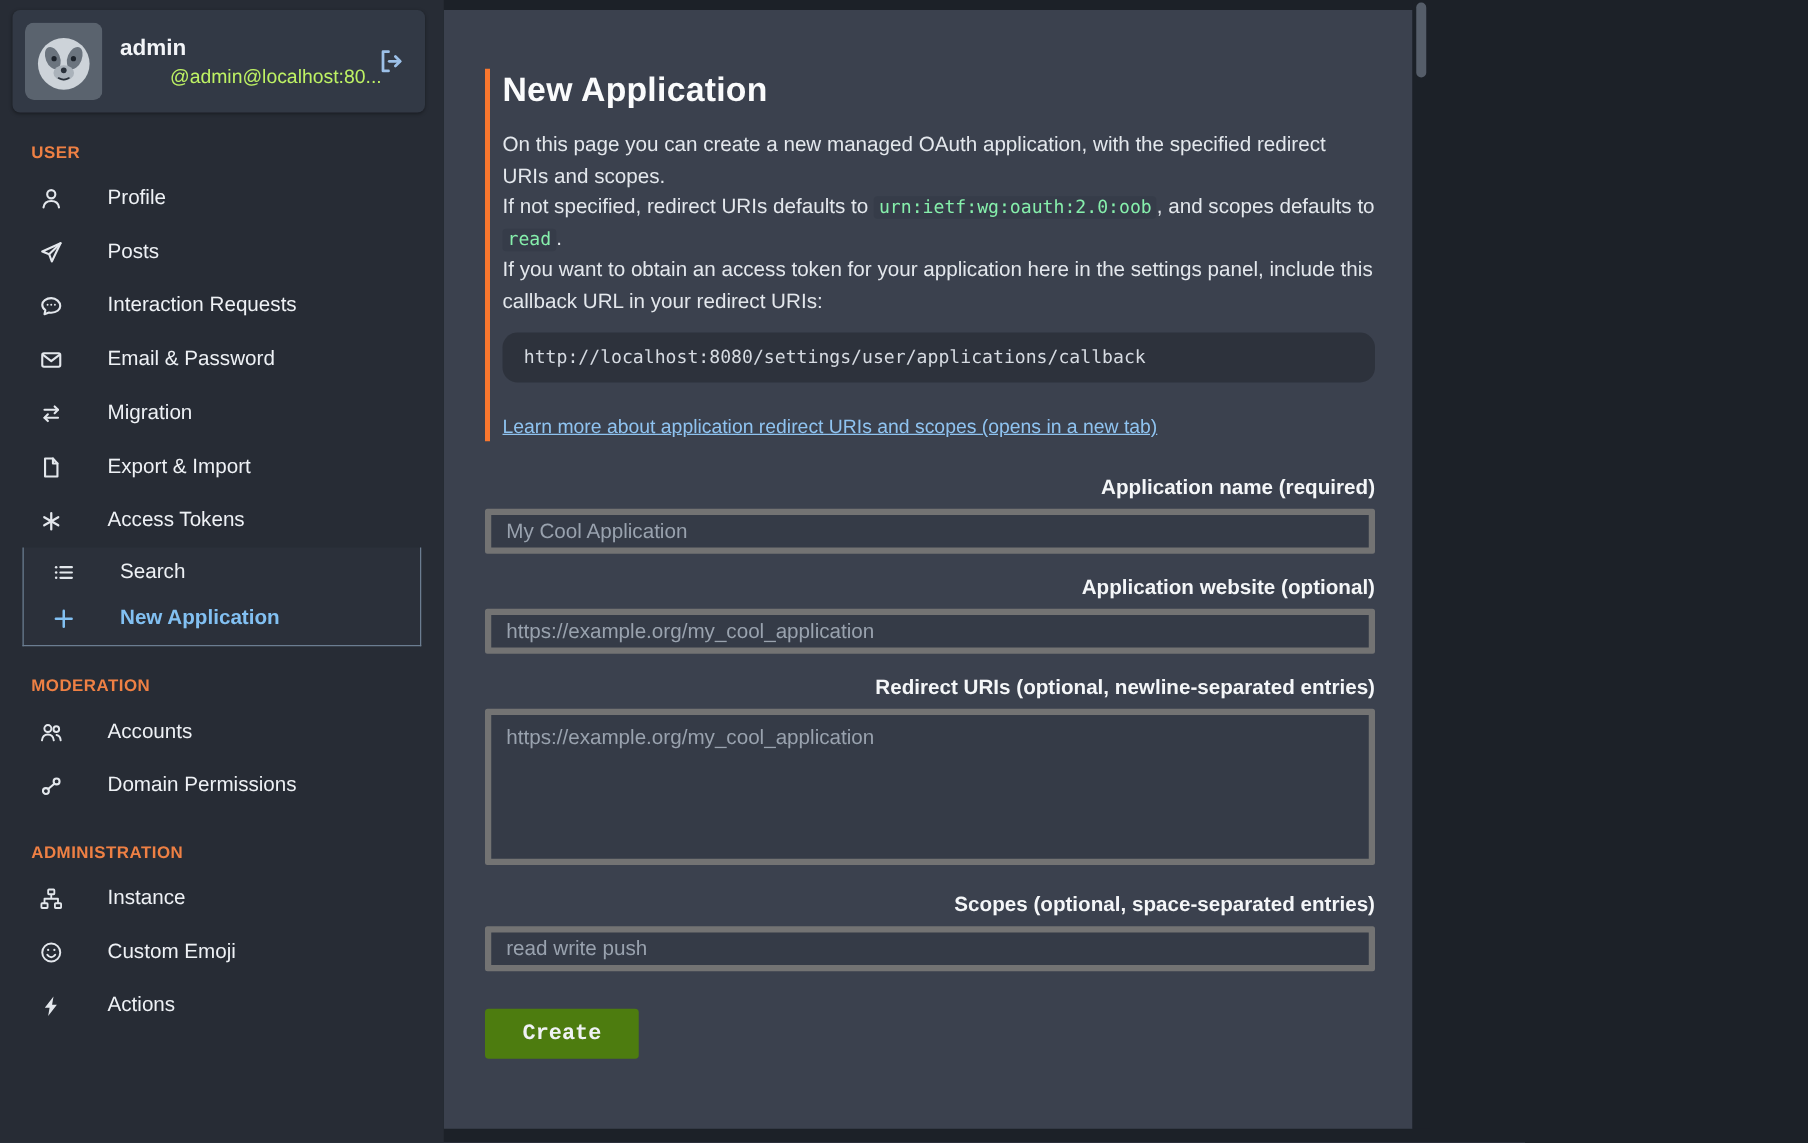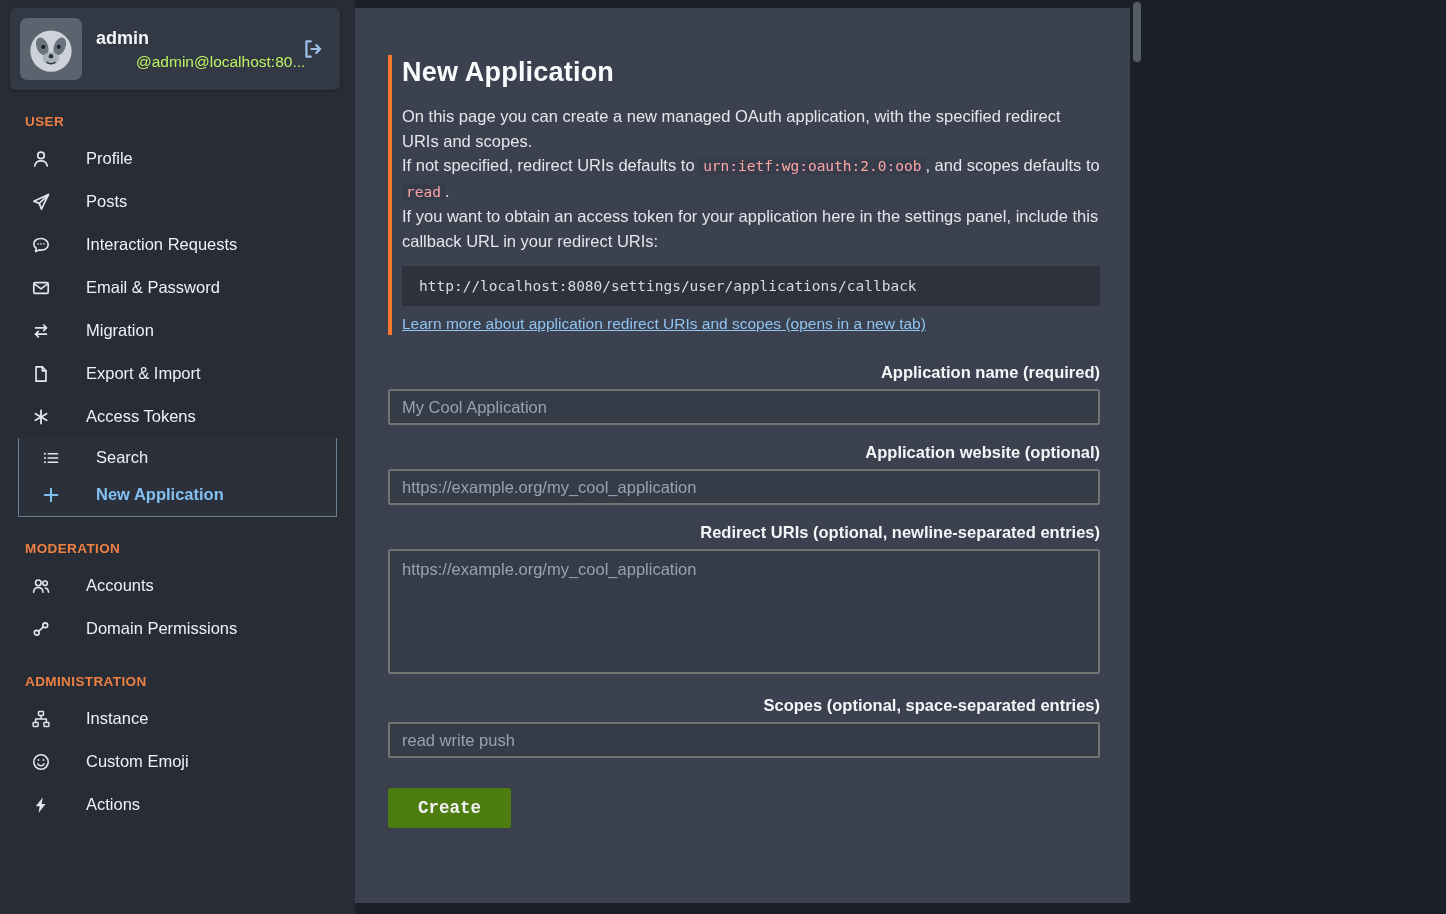--- a/index.html
+++ b/index.html
@@ -57,7 +57,7 @@
   .intro p { margin:0; font-size:16.5px; line-height:24.5px; color:#e3e7ec; }
   code.inline {
     font-family:"DejaVu Sans Mono", monospace; font-size:14.5px;
-    background:#363c49; padding:1px 4px; border-radius:3px; color:#fca5a5;
+    background:#363c49; padding:1px 4px; border-radius:3px; color:#86efac;
   }
   .callback {
     margin:13px 0 0; background:#2d323c; border-radius:0;

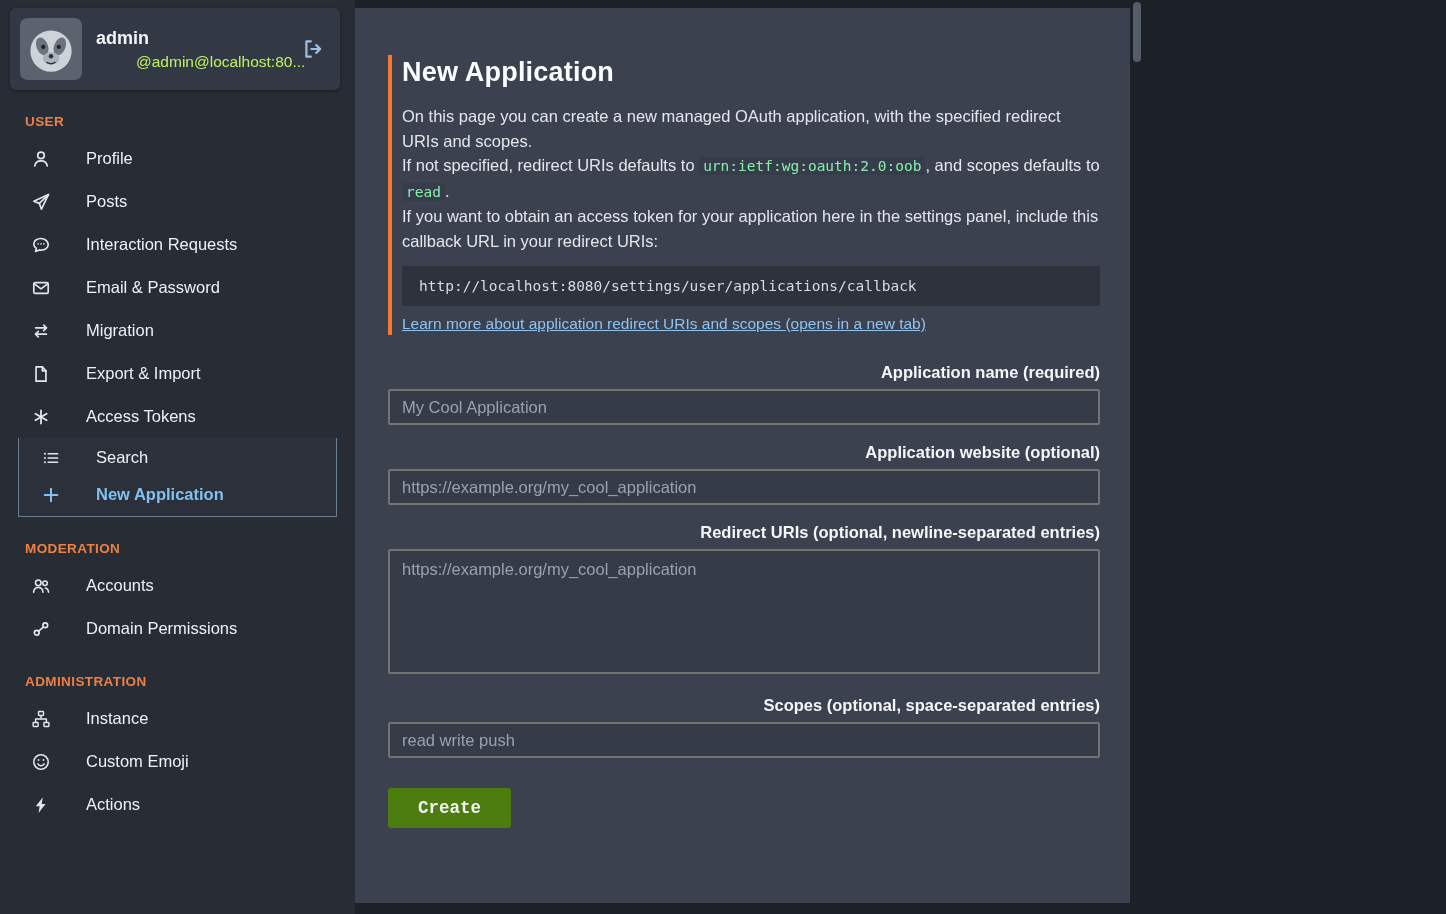--- a/index.html
+++ b/index.html
@@ -60,7 +60,7 @@
     background:#363c49; padding:1px 4px; border-radius:3px; color:#86efac;
   }
   .callback {
-    margin:13px 0 0; background:#2d323c; border-radius:0;
+    margin:13px 0 0; background:#2d323c; border-radius:12px;
     padding:12px 17px; font-family:"DejaVu Sans Mono", monospace;
     font-size:14.5px; color:#d6dbe2;
   }

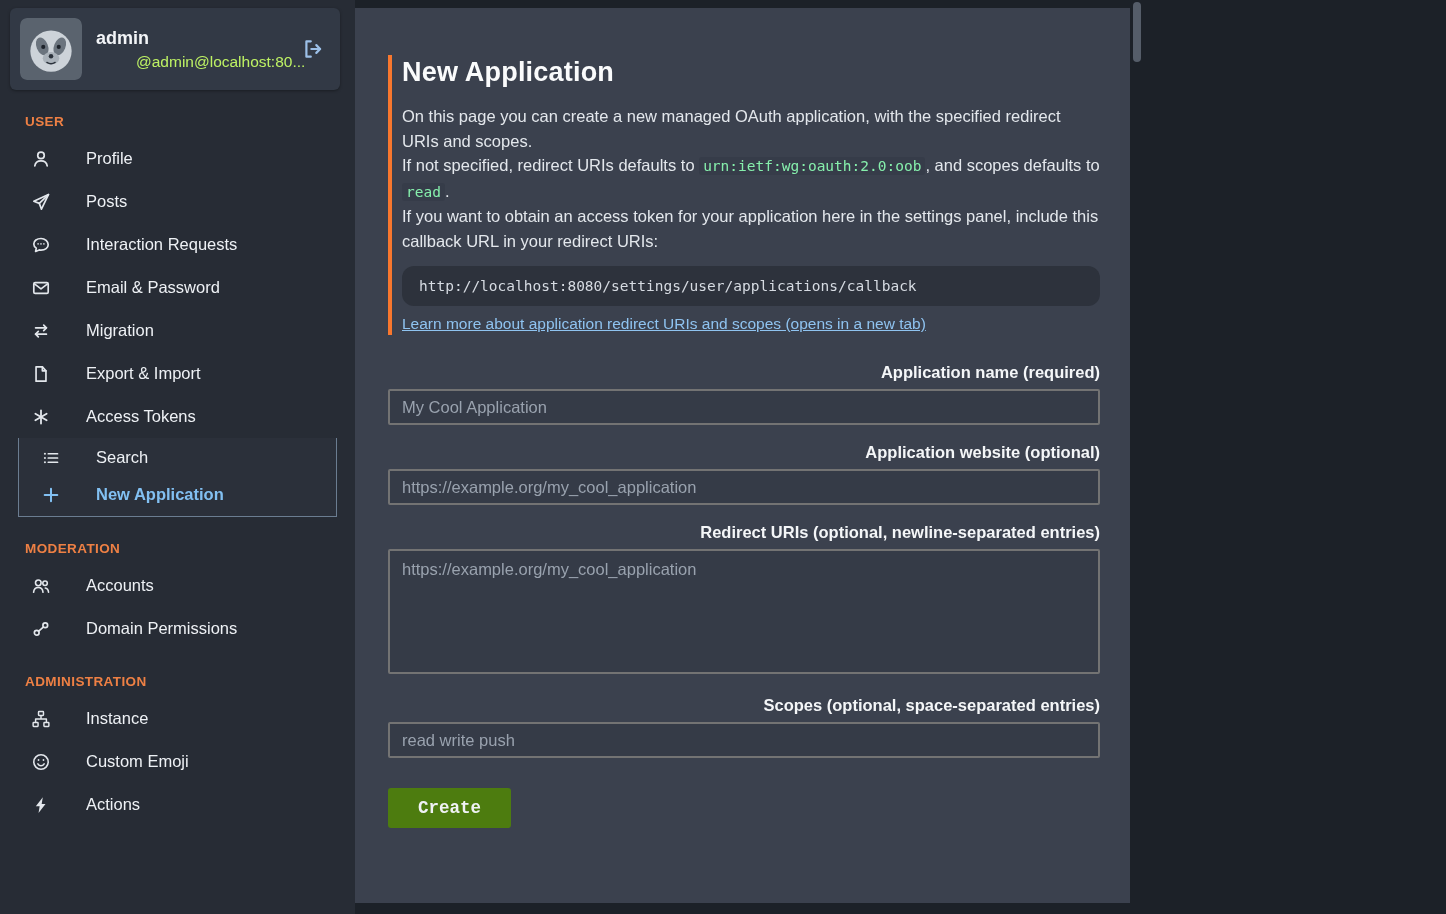--- a/index.html
+++ b/index.html
@@ -64,7 +64,7 @@
     padding:12px 17px; font-family:"DejaVu Sans Mono", monospace;
     font-size:14.5px; color:#d6dbe2;
   }
-  .learn-link { display:inline-block; margin-top:9px; color:#8fc3f0; font-size:15.5px; text-decoration:underline; cursor:pointer; }
+  .learn-link { display:inline-block; margin-top:27px; color:#8fc3f0; font-size:15.5px; text-decoration:underline; cursor:pointer; }
 
   .form { margin-top:28px; max-width:1014px; }
   .field { margin-bottom:18px; }

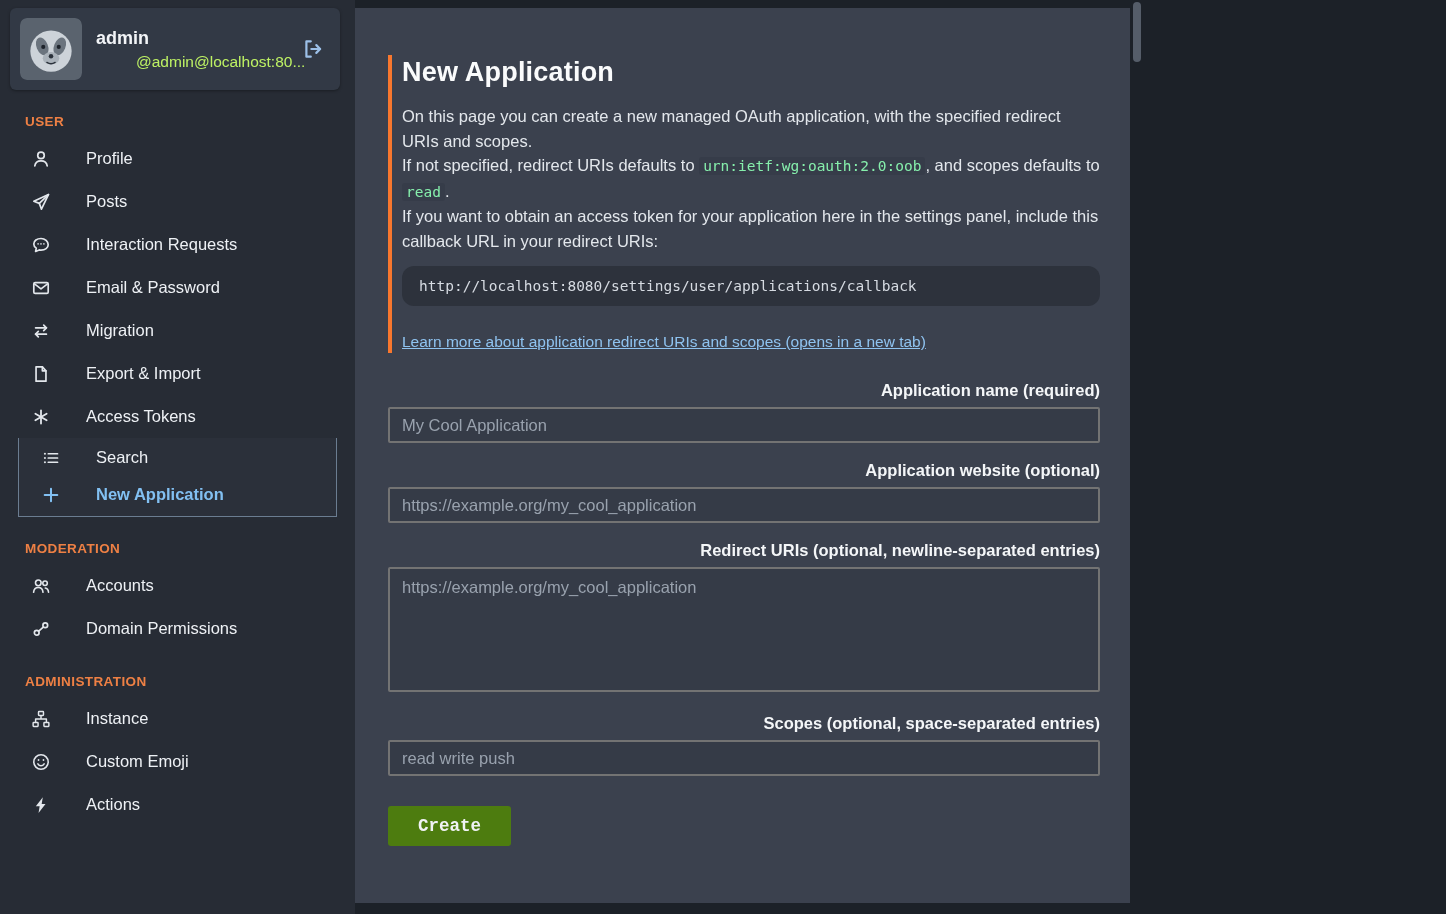--- a/index.html
+++ b/index.html
@@ -70,7 +70,7 @@
   .field { margin-bottom:18px; }
   .field label { display:block; font-weight:bold; font-size:16.5px; color:#f4f6f8; margin-bottom:7px;text-align:right; }
   .field input, .field textarea {
-    width:100%; background:#353b47; border:2px solid #737373; border-radius:2px;
+    width:100%; background:#353b47; border:5px solid #737373; border-radius:2px;
     padding:8px 12px; font-size:16.5px; font-family:"Liberation Sans", sans-serif;
     color:#e8ebef; height:36px; outline:none;
   }

